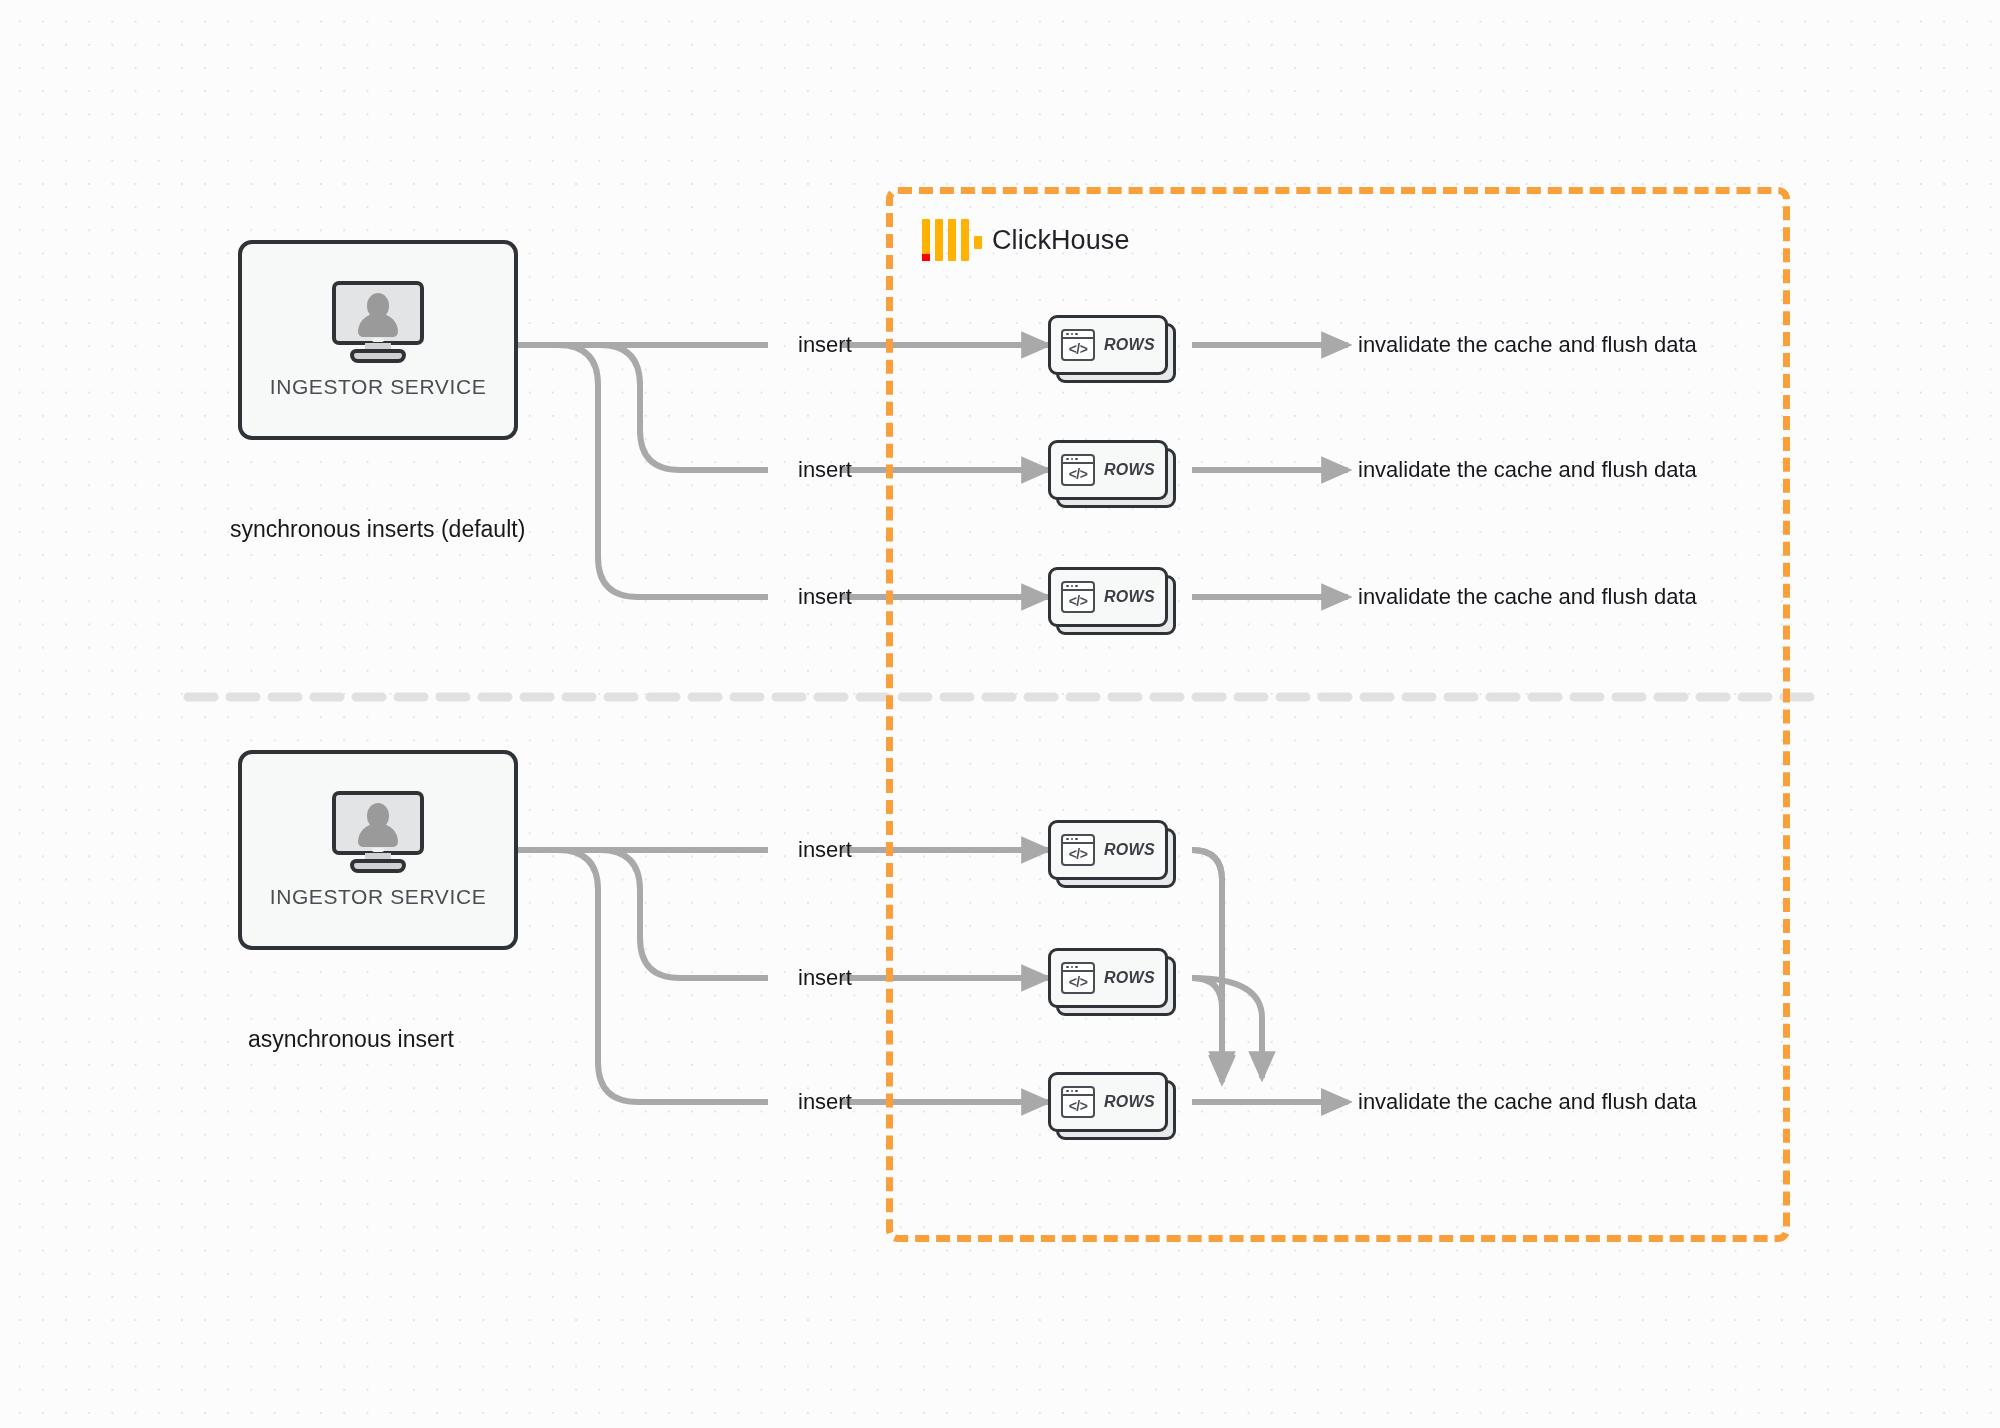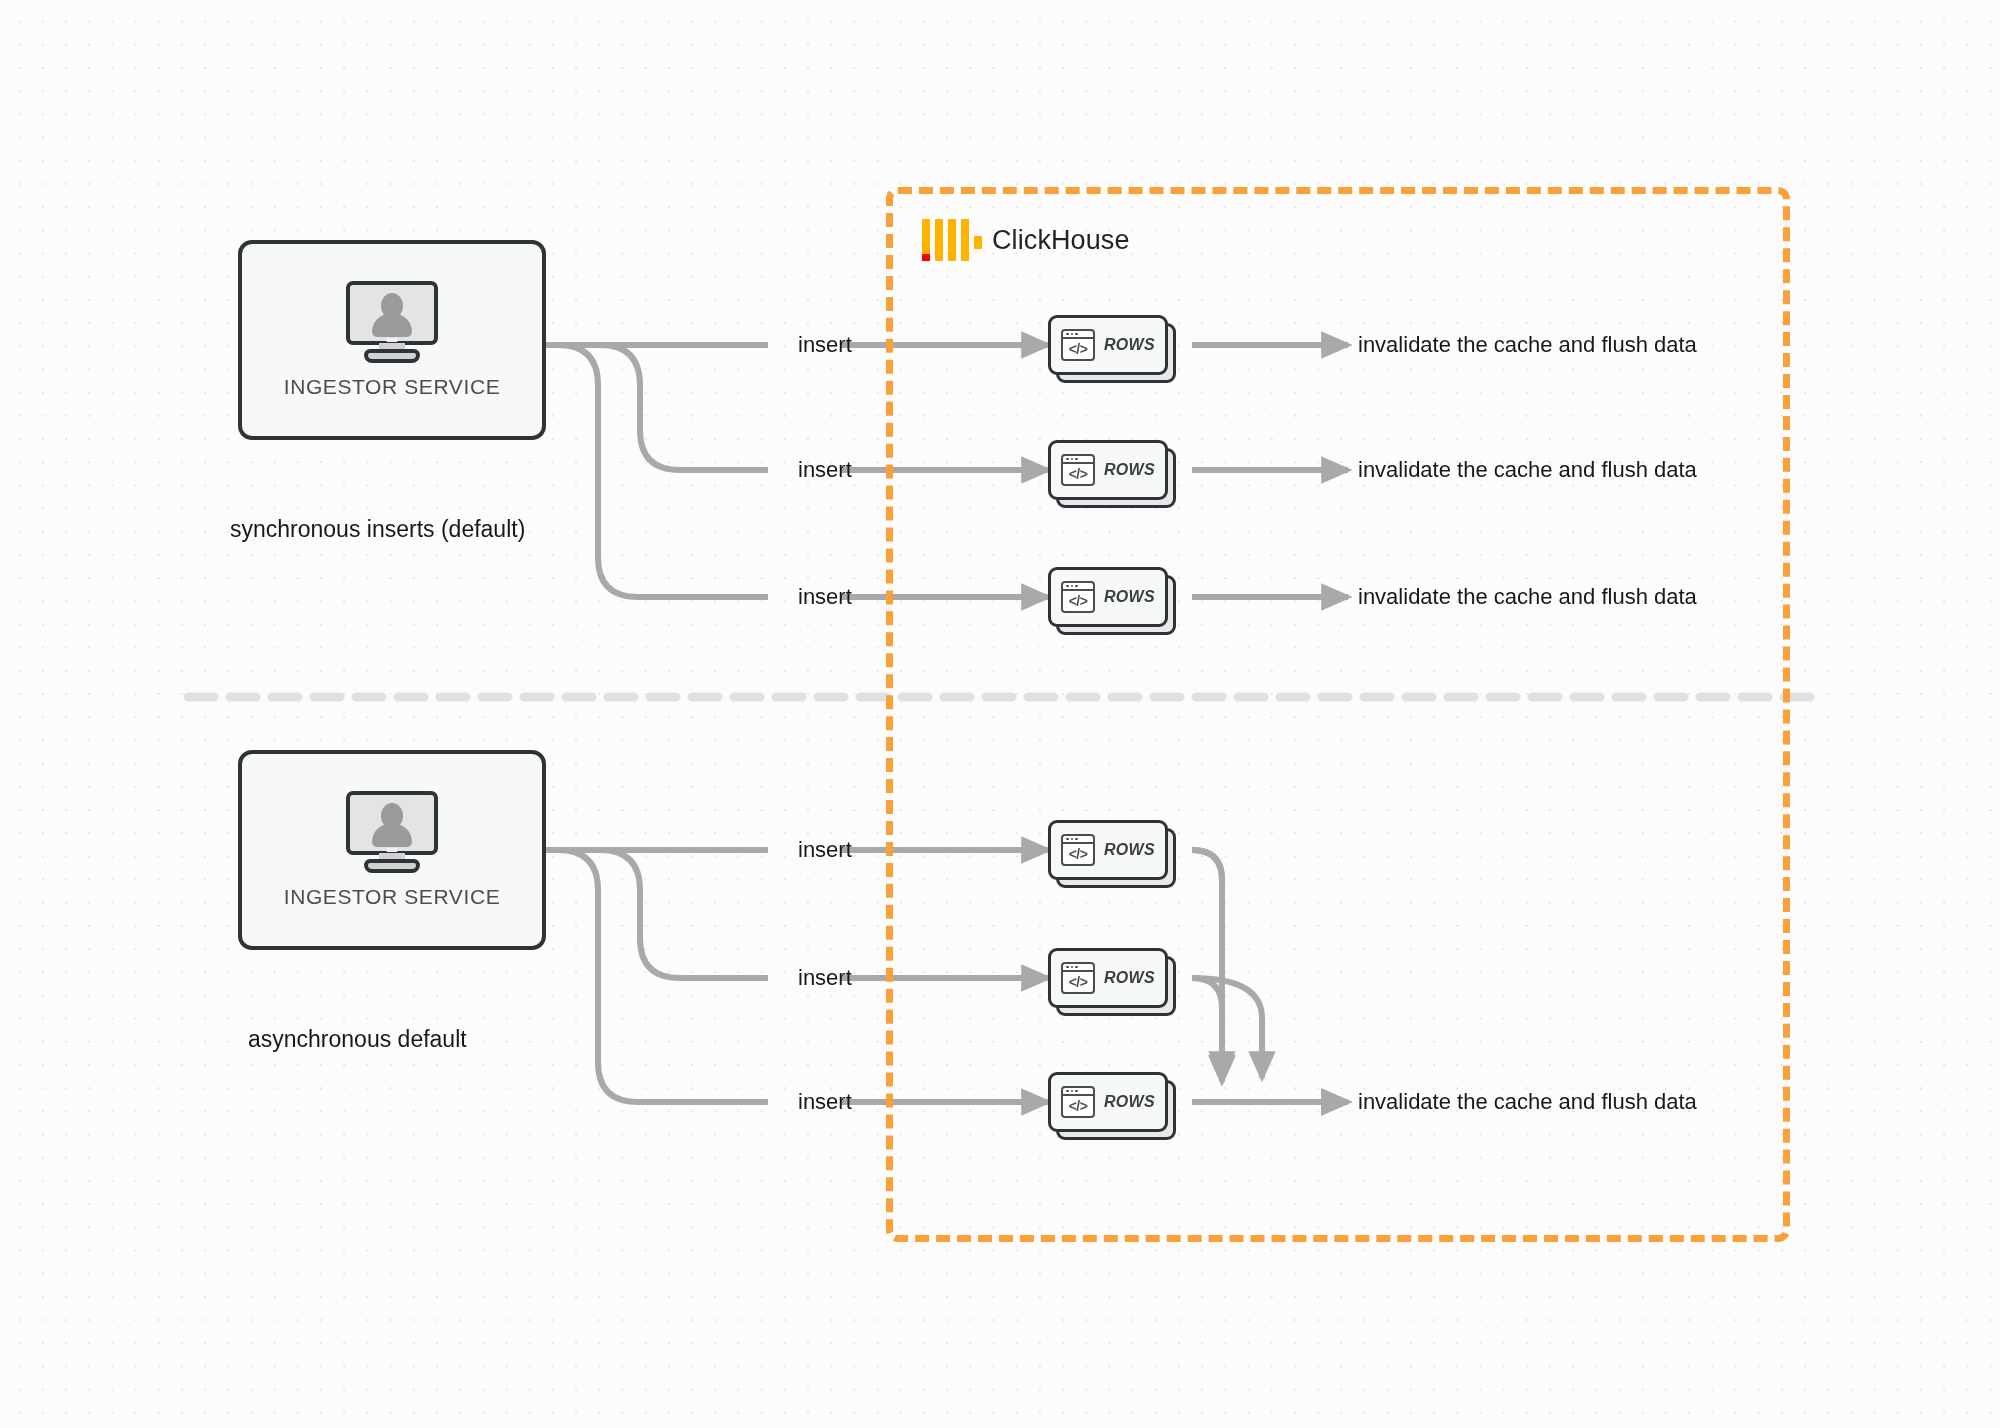--- a/index.html
+++ b/index.html
@@ -81,7 +81,7 @@
   
   .ingestor {
     position: absolute;
-    width: 308px; height: 200px;
+    width: 280px; height: 200px;
     background: #f7f8f8;
     border: 4px solid #2f3337;
     border-radius: 14px;

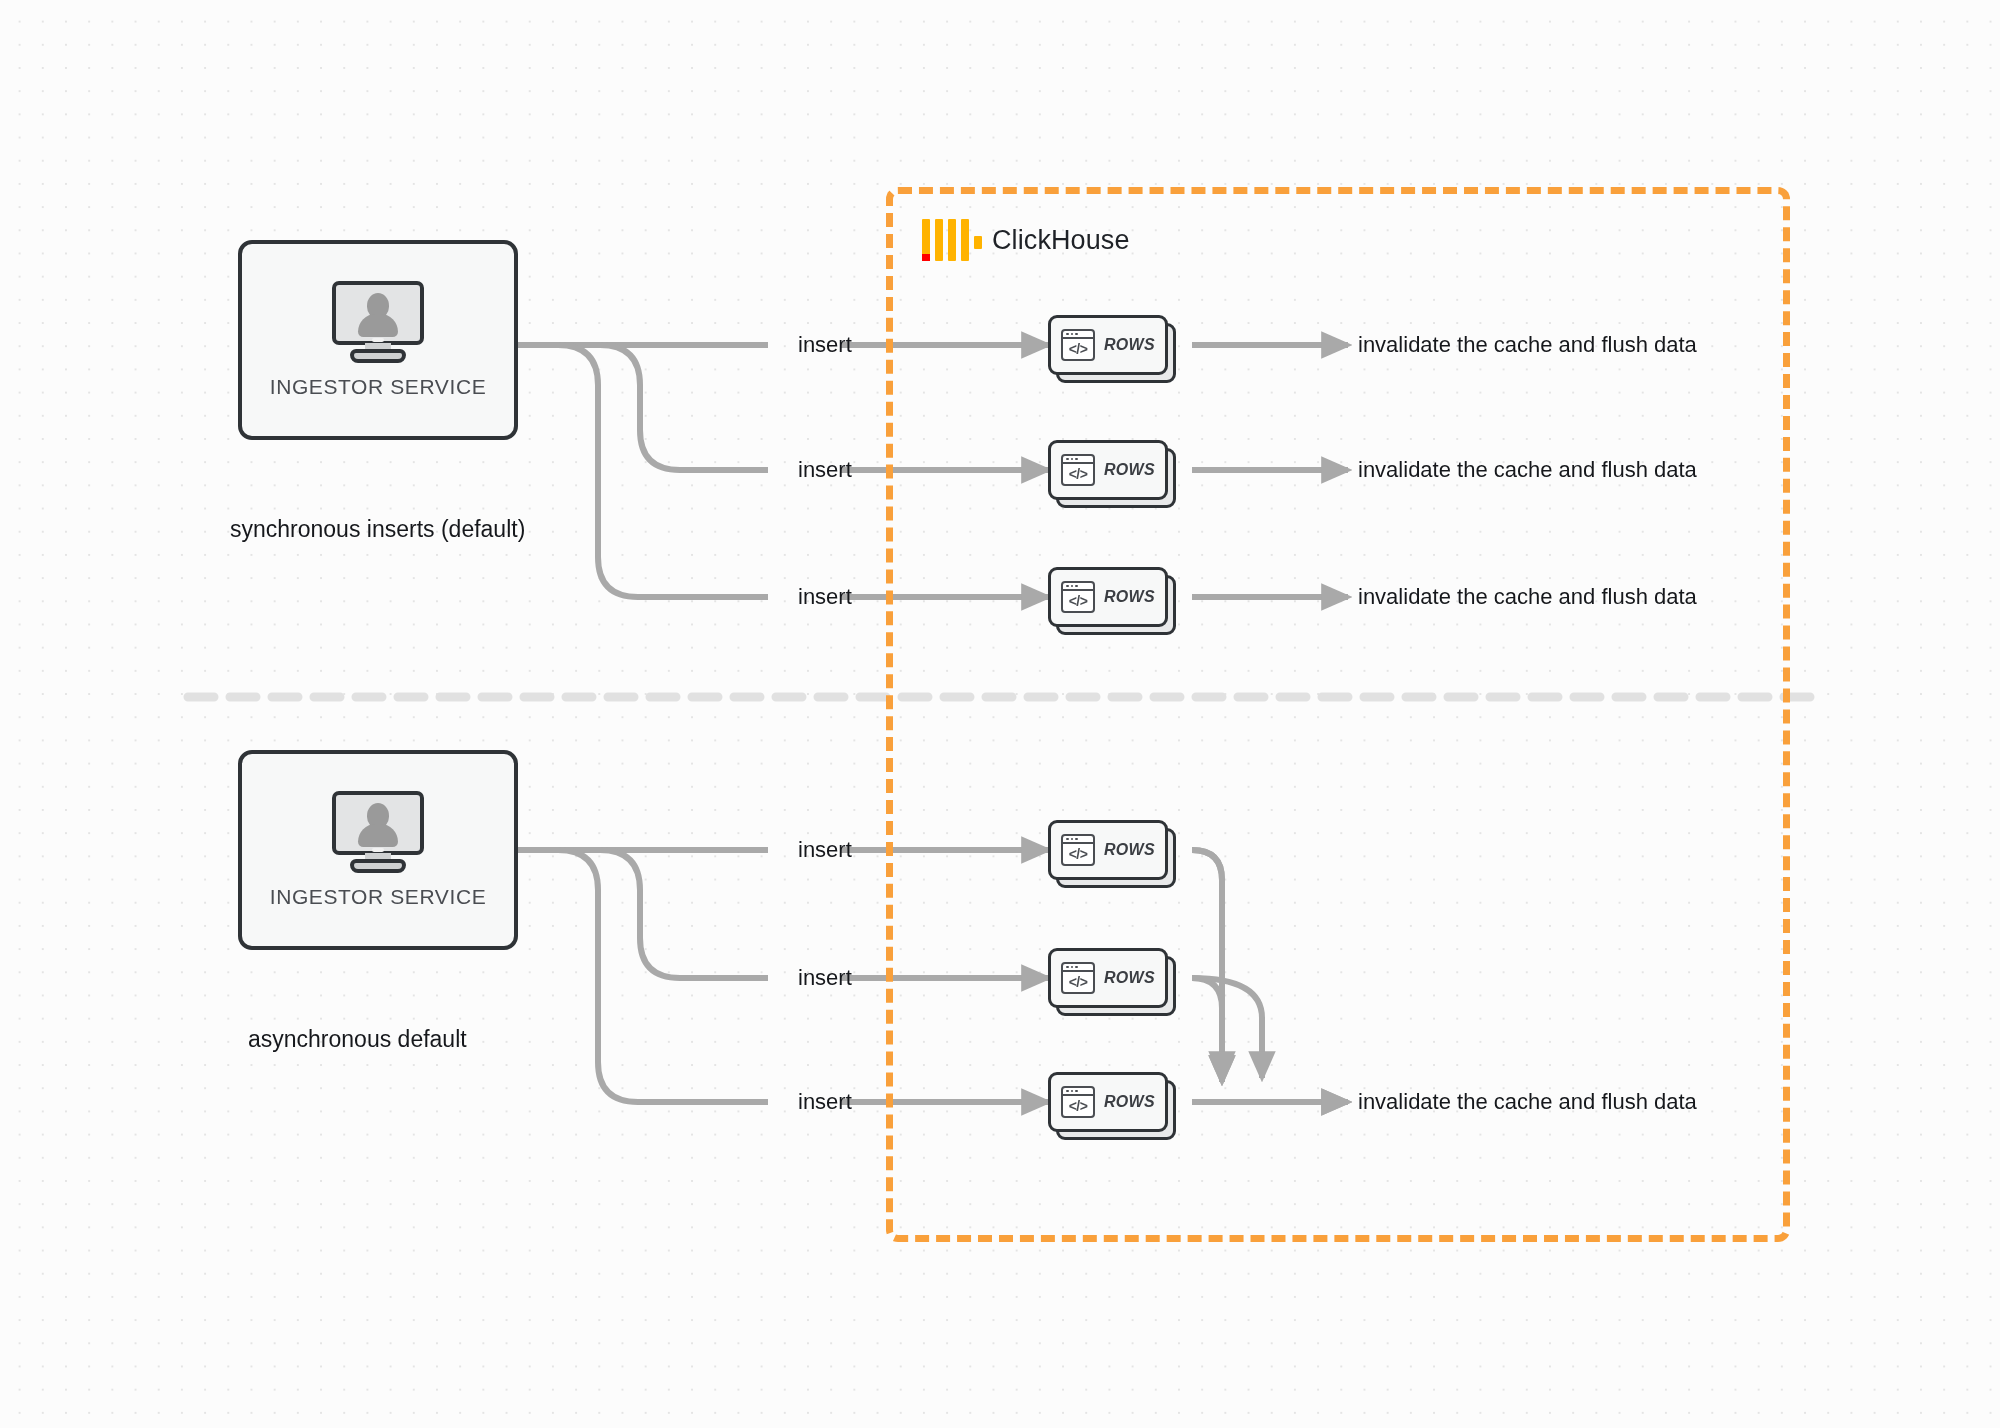--- a/index.html
+++ b/index.html
@@ -389,7 +389,7 @@
     <div class="ingestor-label">INGESTOR SERVICE</div>
   </div>
 
-  <div class="section-caption async">asynchronous default</div>
+  <div class="section-caption async">asynchronous insert</div>
 
   <div class="rows-card" style="left:1048px; top:820px;">
     <div class="rows-shadow"></div>

